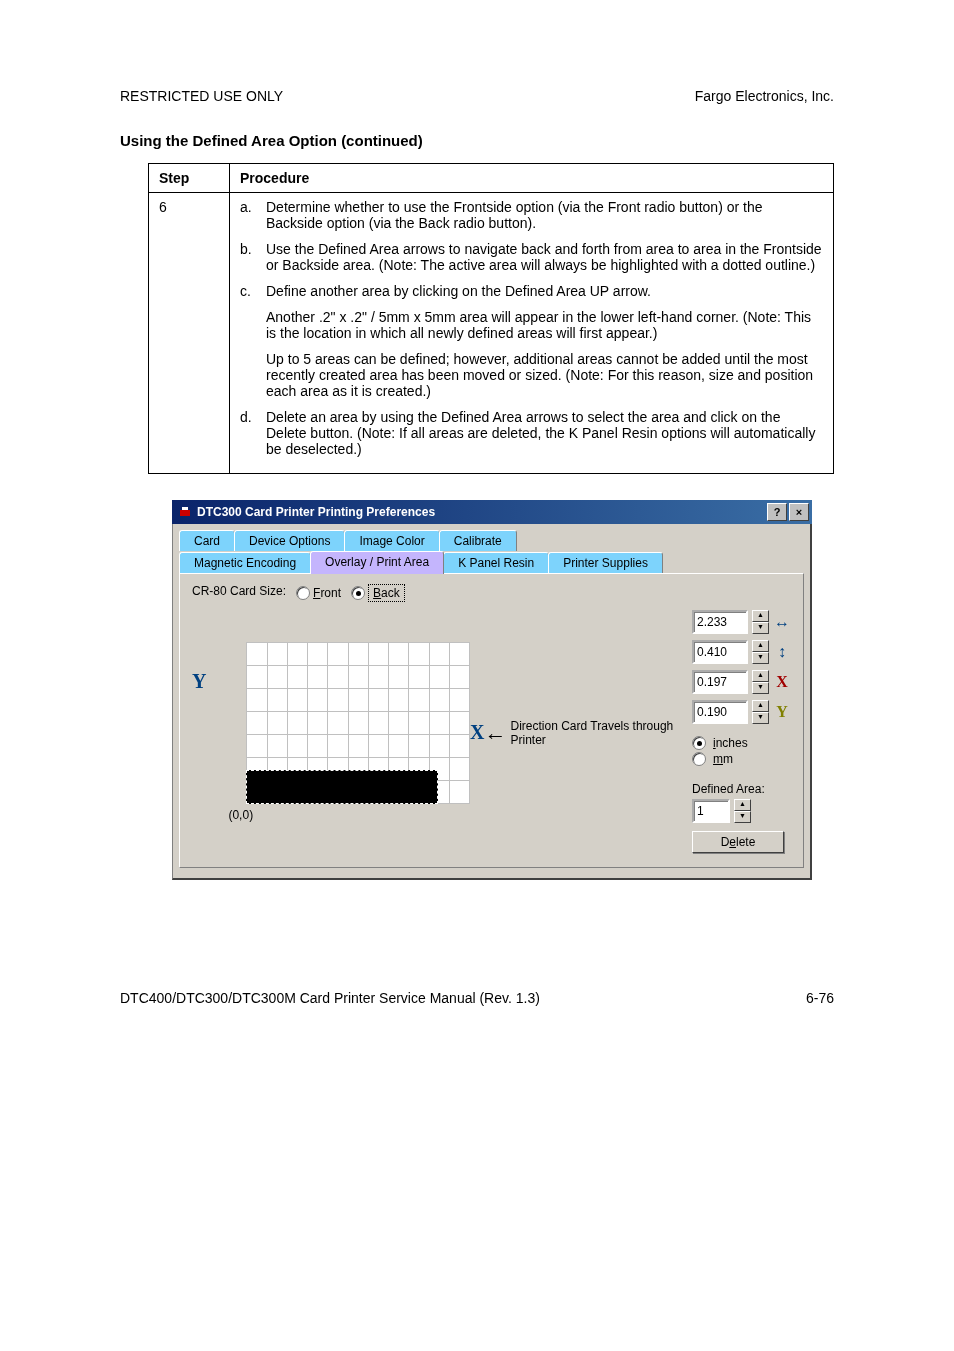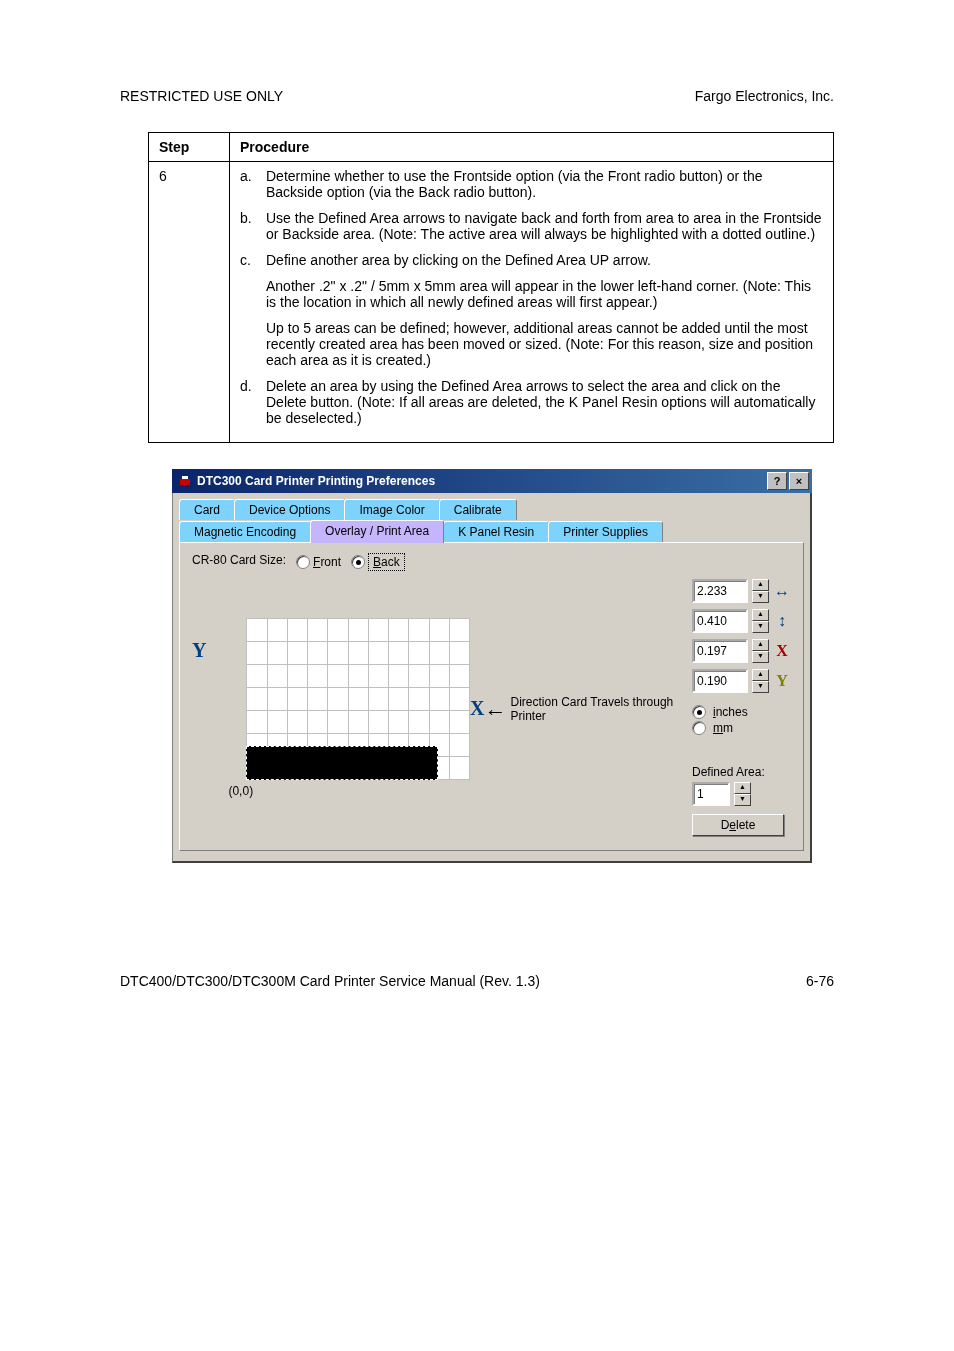--- a/index.html
+++ b/index.html
@@ -274,6 +274,7 @@
     <div>Fargo Electronics, Inc.</div>
   </div>
 
+  <div class="section-title">Using the Defined Area Option (continued)</div>
 
   <table class="proc">
     <tbody>

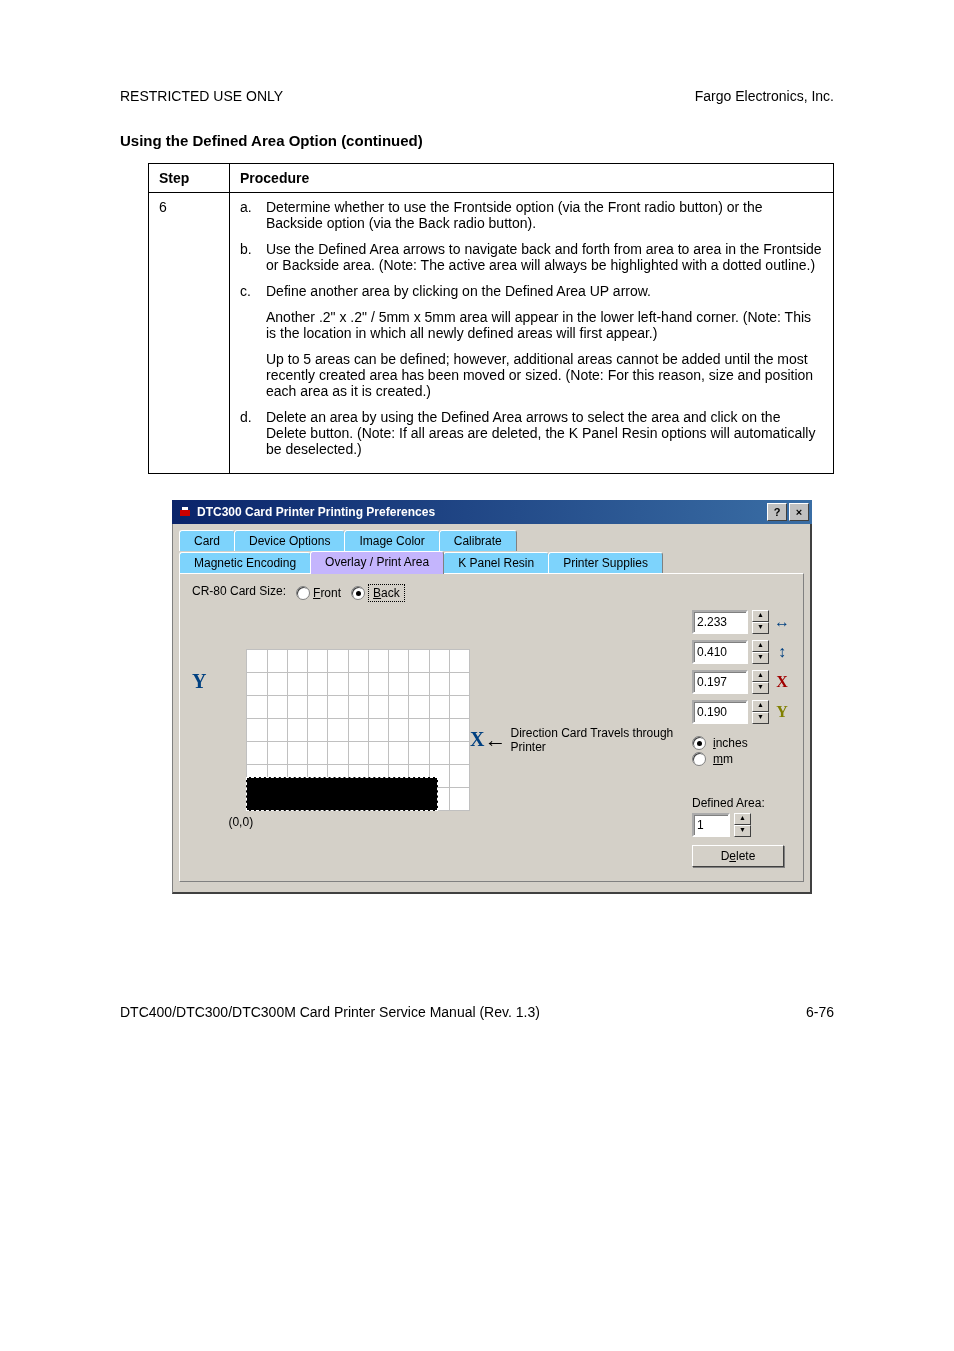--- a/index.html
+++ b/index.html
@@ -237,7 +237,7 @@
   .units-block {
     margin-top:6px;
   }
-  .defined-area-block{margin-top:24px;}
+  .defined-area-block{margin-top:10px;}
   .btn3d {
     background:#d4d0c8;
     border:1px solid #fff;

